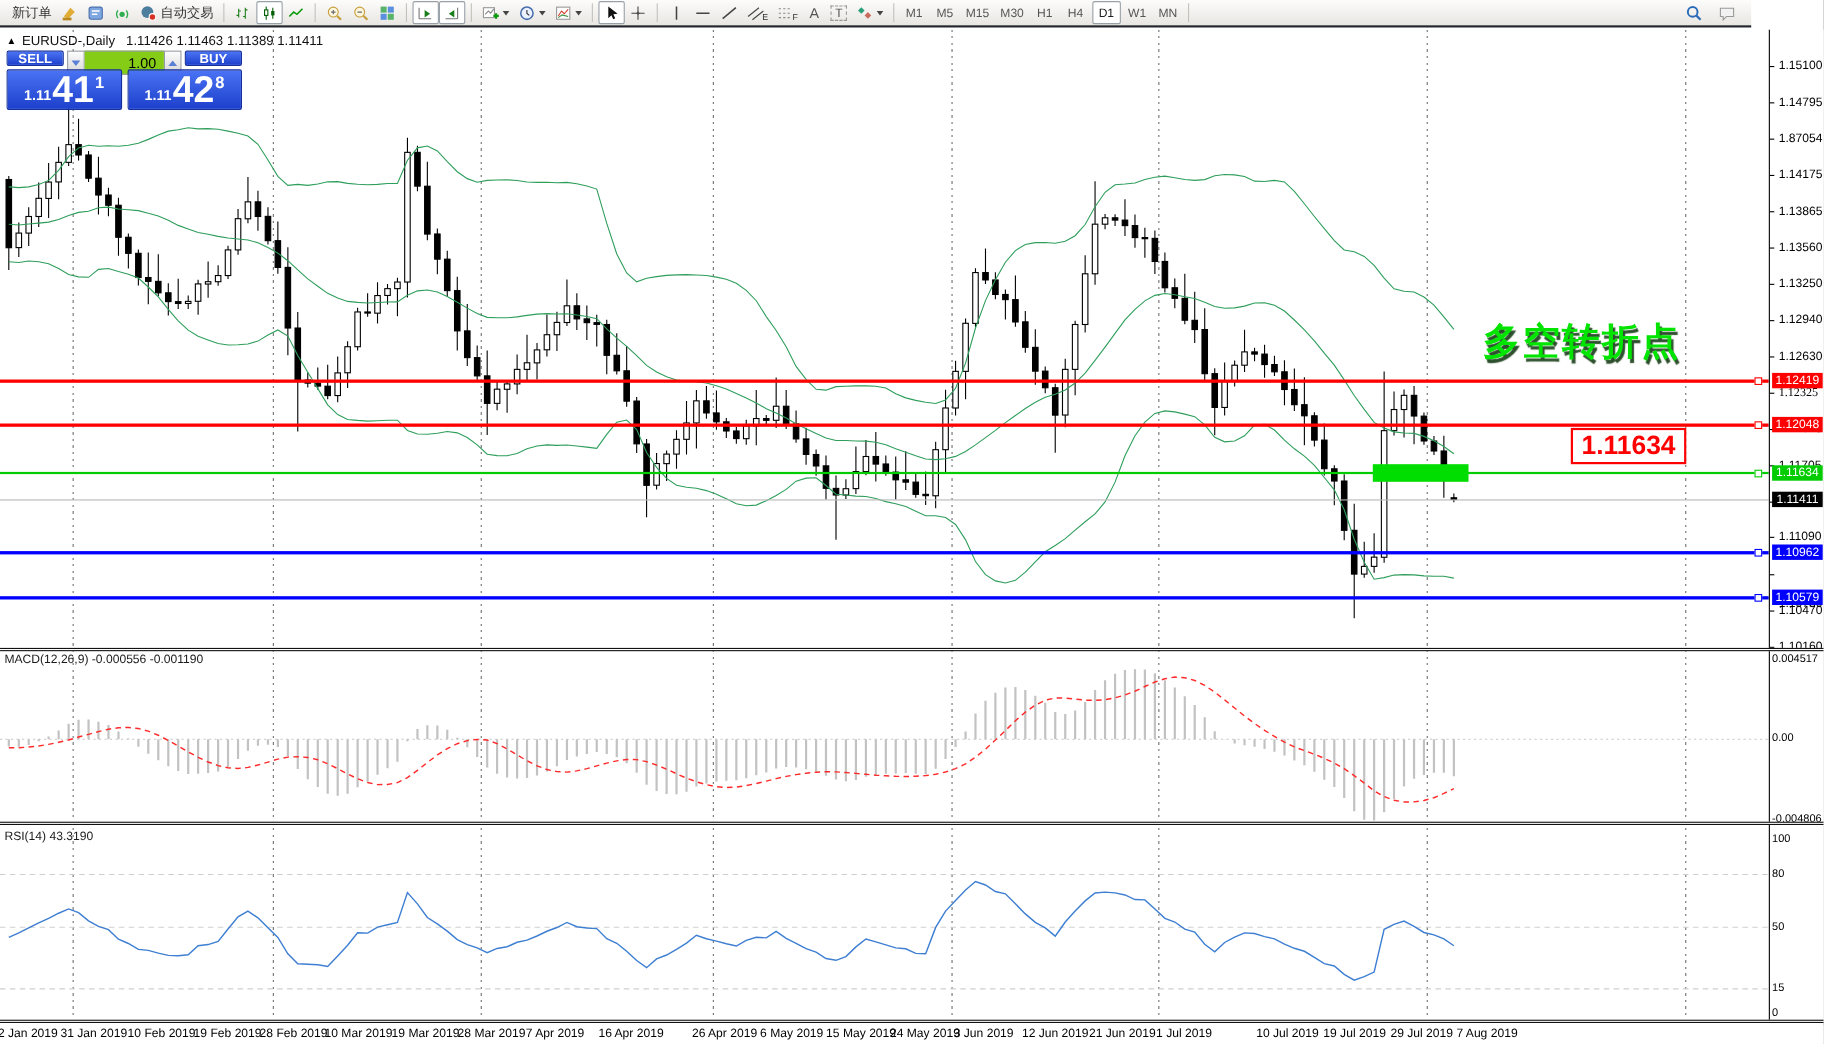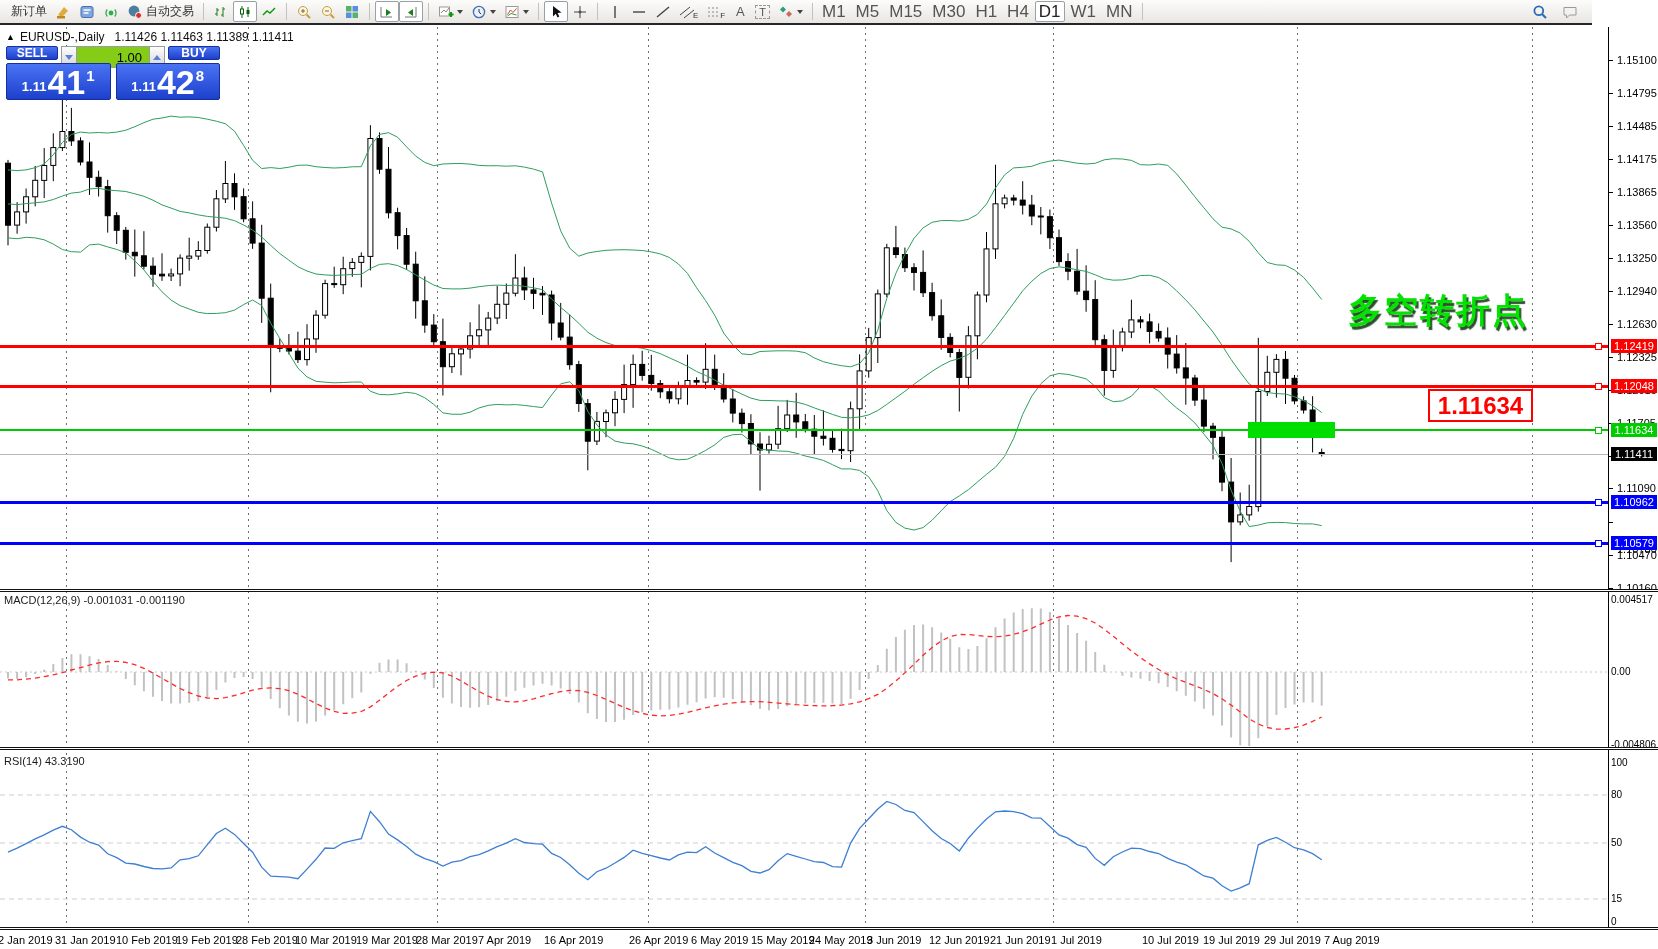--- a/index.html
+++ b/index.html
@@ -16,7 +16,7 @@
   .tsep{width:1px;height:17px;background:#c4c1bd;margin:0 5px;flex:none}
   .dd{width:0;height:0;border-left:3px solid transparent;border-right:3px solid transparent;
       border-top:4px solid #444;margin-left:3px}
-  .tf{font-size:17px;color:#555;min-width:26px;justify-content:center}
+  .tf{font-size:11px;color:#555;min-width:26px;justify-content:center}
   .tf.pressed{color:#222}
   .tlabel{margin-left:3px;white-space:nowrap}
   .sub{font-size:8px;color:#333;margin:8px 0 0 -2px}

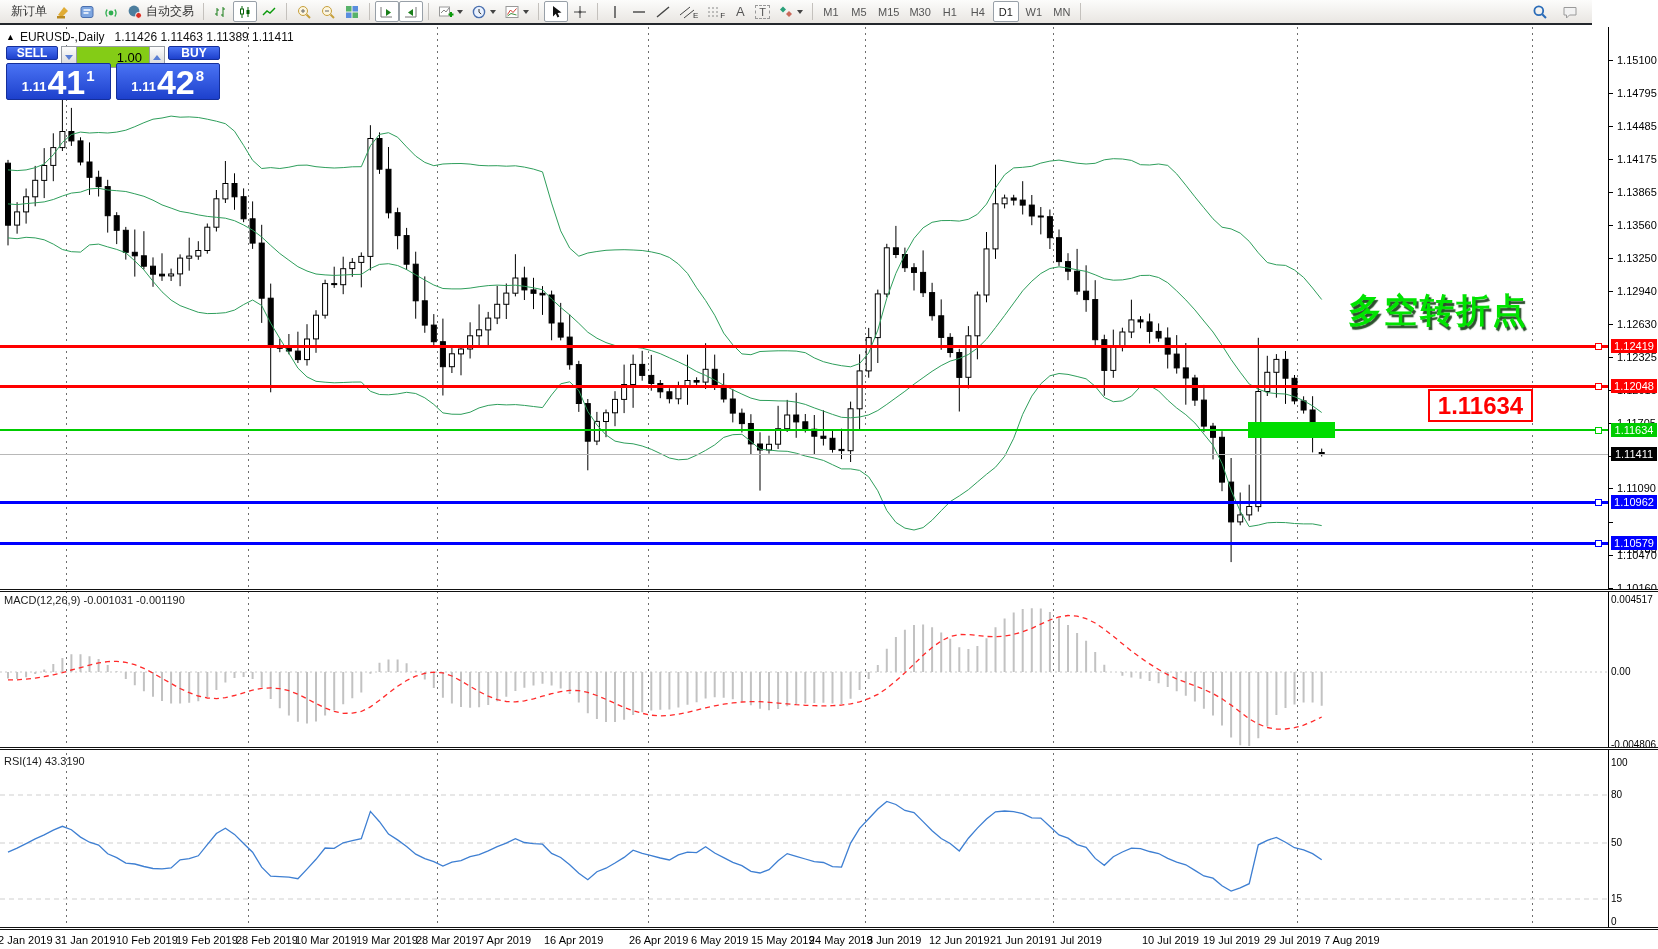--- a/index.html
+++ b/index.html
@@ -492,7 +492,7 @@
         <div class="tickdash" style="top: 66px;"></div>
         <span class="tick" style="top: 60px;">1.14795</span>
         <div class="tickdash" style="top: 99px;"></div>
-        <span class="tick" style="top: 93px;">1.14485</span>
+        <span class="tick" style="top: 93px;">1.87054</span>
         <div class="tickdash" style="top: 132px;"></div>
         <span class="tick" style="top: 126px;">1.14175</span>
         <div class="tickdash" style="top: 165px;"></div>

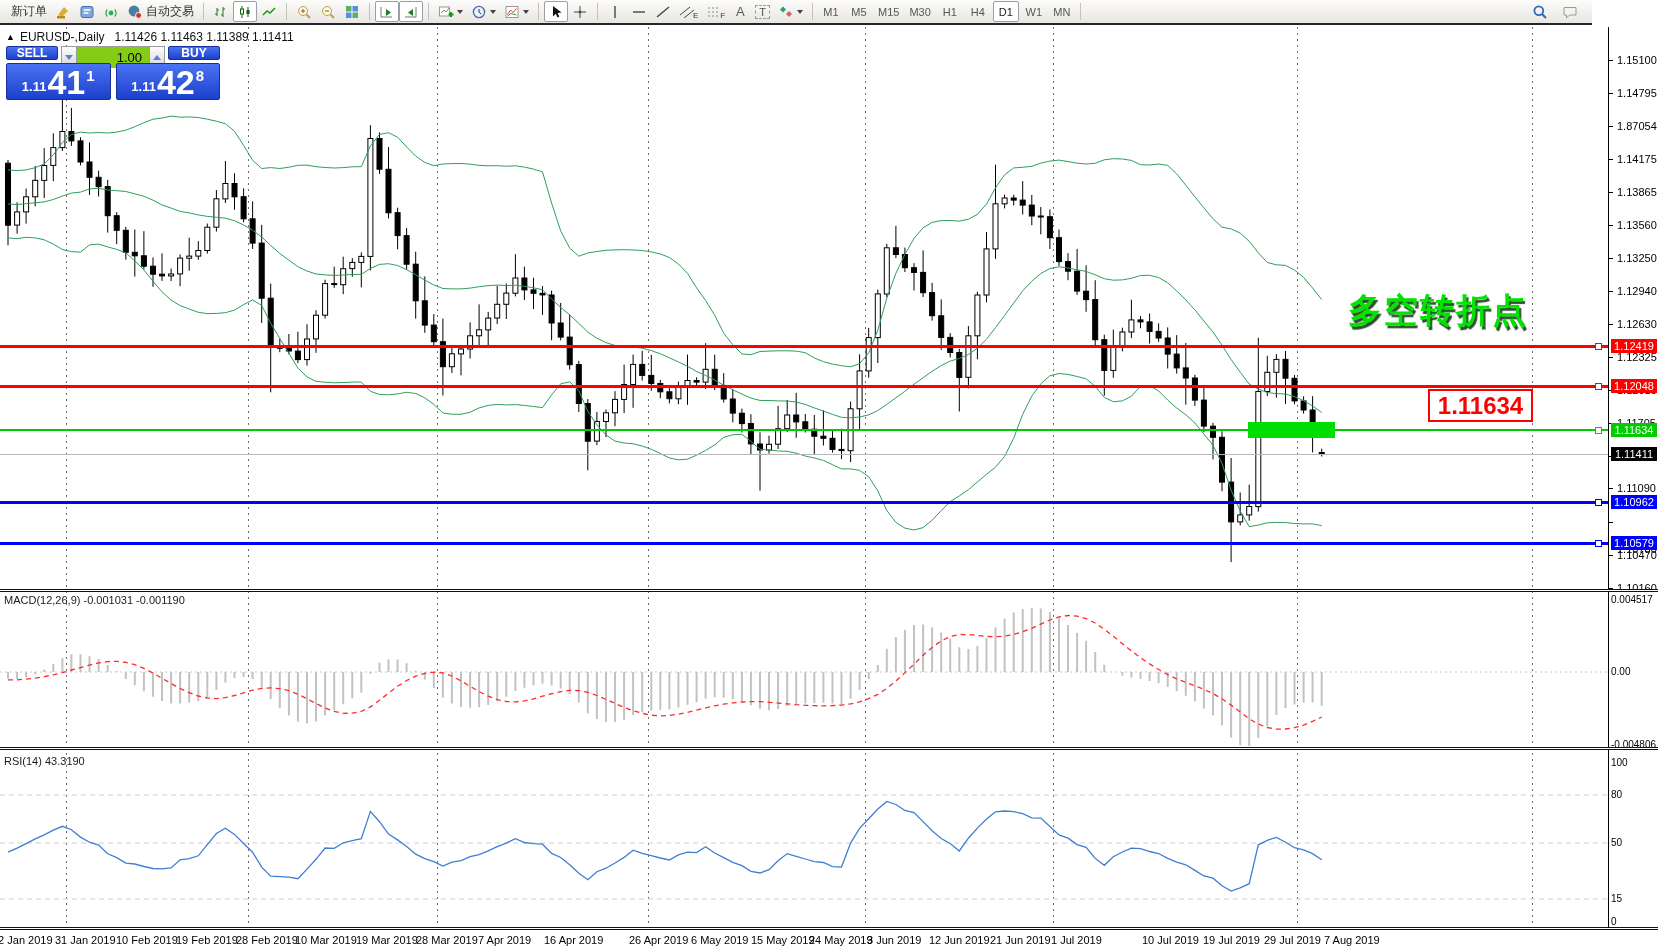--- a/index.html
+++ b/index.html
@@ -506,7 +506,7 @@
         <div class="tickdash" style="top: 297px;"></div>
         <span class="tick" style="top: 291px;">1.12630</span>
         <div class="tickdash" style="top: 330px;"></div>
-        <span class="tick" style="top: 324px;">1.12325</span>
+        <span class="tick" style="top: 324px; font-family: Liberation Serif, serif;">1.12325</span>
         <div class="tickdash" style="top: 363px;"></div>
         <span class="tick" style="top: 357px;">1.12015</span>
         <div class="tickdash" style="top: 396px;"></div>

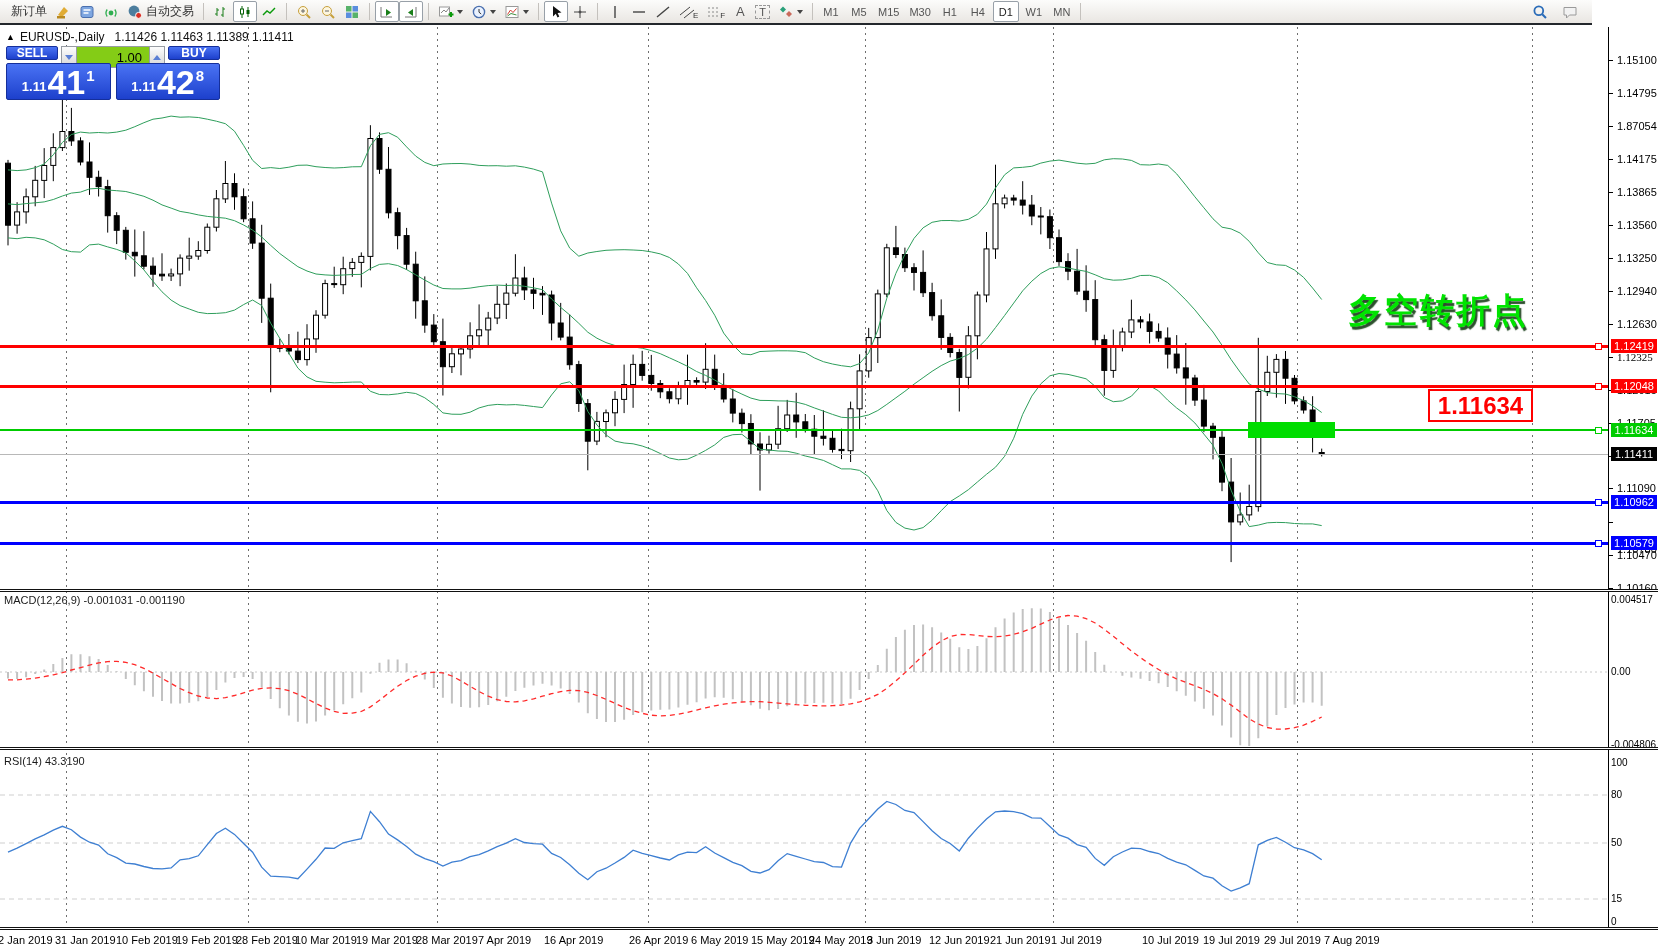--- a/index.html
+++ b/index.html
@@ -475,7 +475,7 @@
 
     <div class="ind-label" style="top:594px">
       <span>MACD(12,26,9)</span>
-      <span>-0.001031 -0.001190</span>
+      <span>-0.000556 -0.001190</span>
     </div>
     <div class="ind-label" style="top:755px">
       <span>RSI(14)</span>

